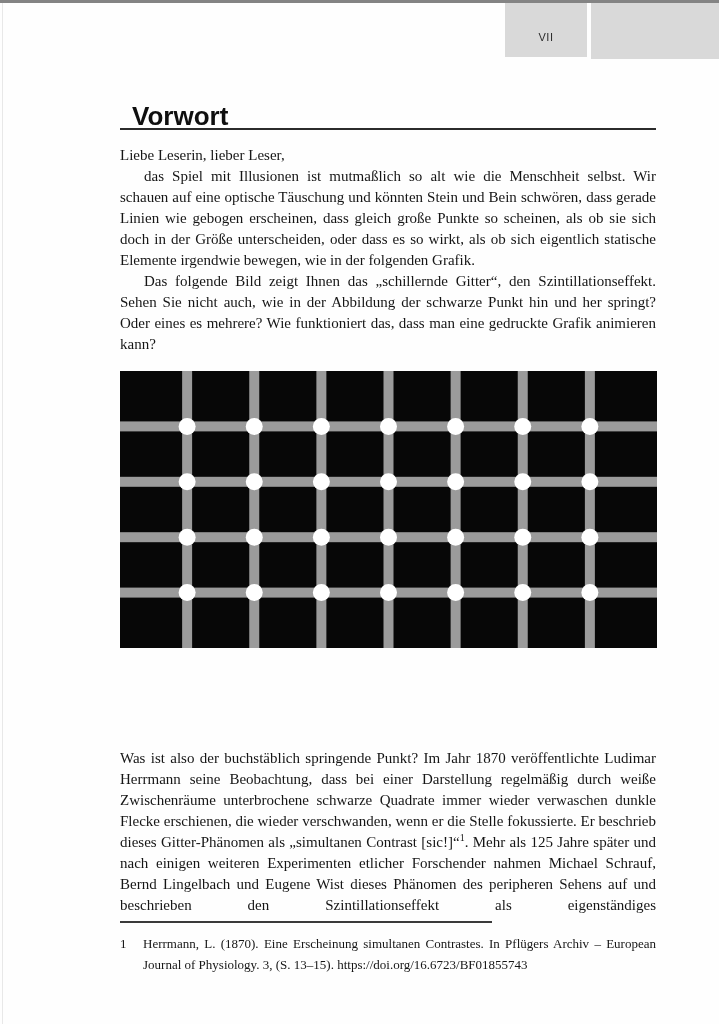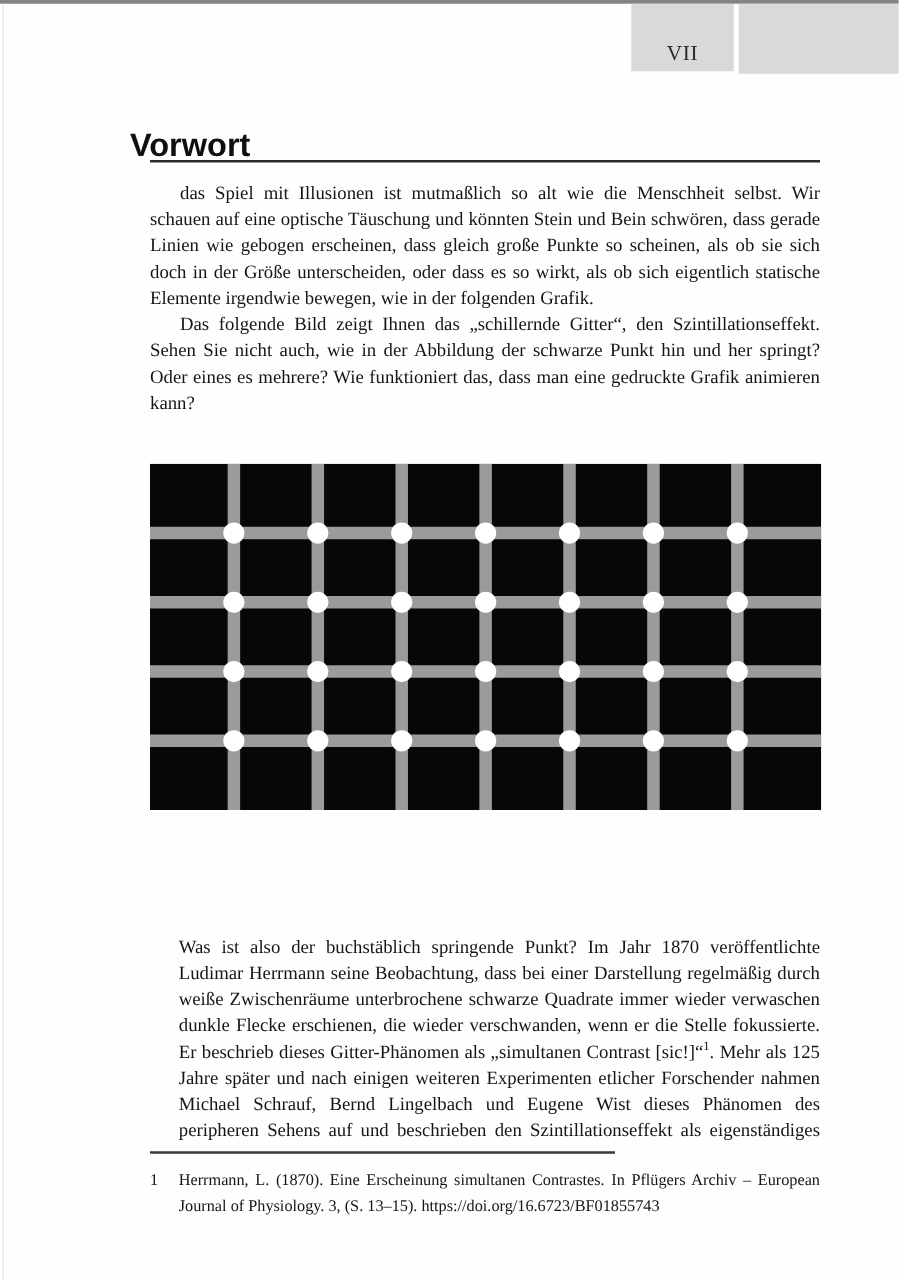--- a/index.html
+++ b/index.html
@@ -29,9 +29,9 @@
     display: flex; align-items: flex-end; justify-content: center;
   }
   .pagenum {
-    font-family: Liberation Serif, serif;
-    font-size: 17px; color: #2c2c2c; letter-spacing: 0.5px;
-    padding-bottom: 4px;
+    font-family: Liberation Sans, sans-serif;
+    font-size: 11px; color: #2c2c2c; letter-spacing: 0.5px;
+    padding-bottom: 14px;
   }
   .header-box-2 {
     position: absolute; left: 591px; top: 3px;

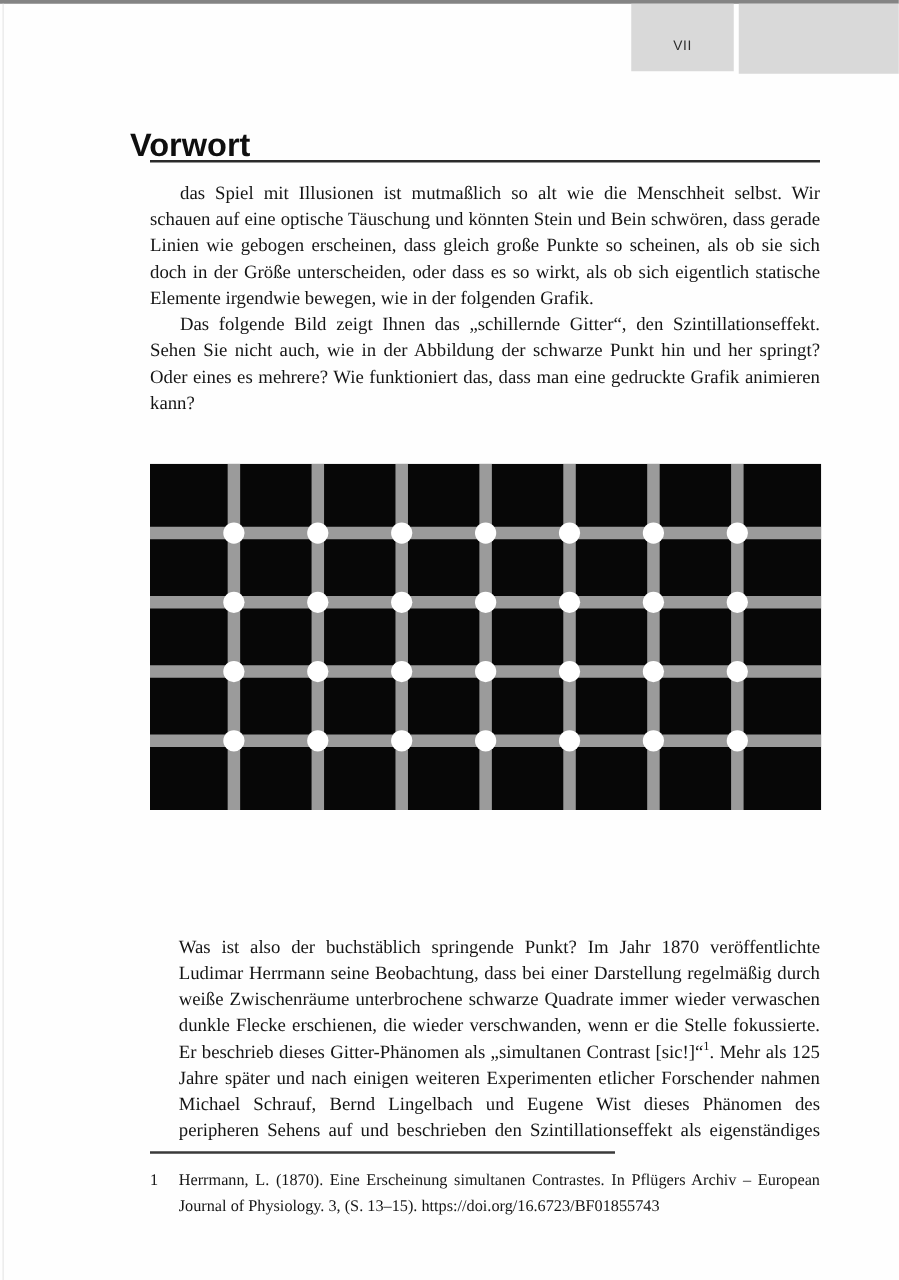--- a/index.html
+++ b/index.html
@@ -40,7 +40,7 @@
   }
 
   .chapter-title {
-    position: absolute; left: 104px; top: 85px;
+    position: absolute; left: 132px; top: 85px;
     font-family: "Liberation Sans", sans-serif;
     font-weight: bold; font-size: 26px; line-height: 28px;
     color: #0f0f0f;

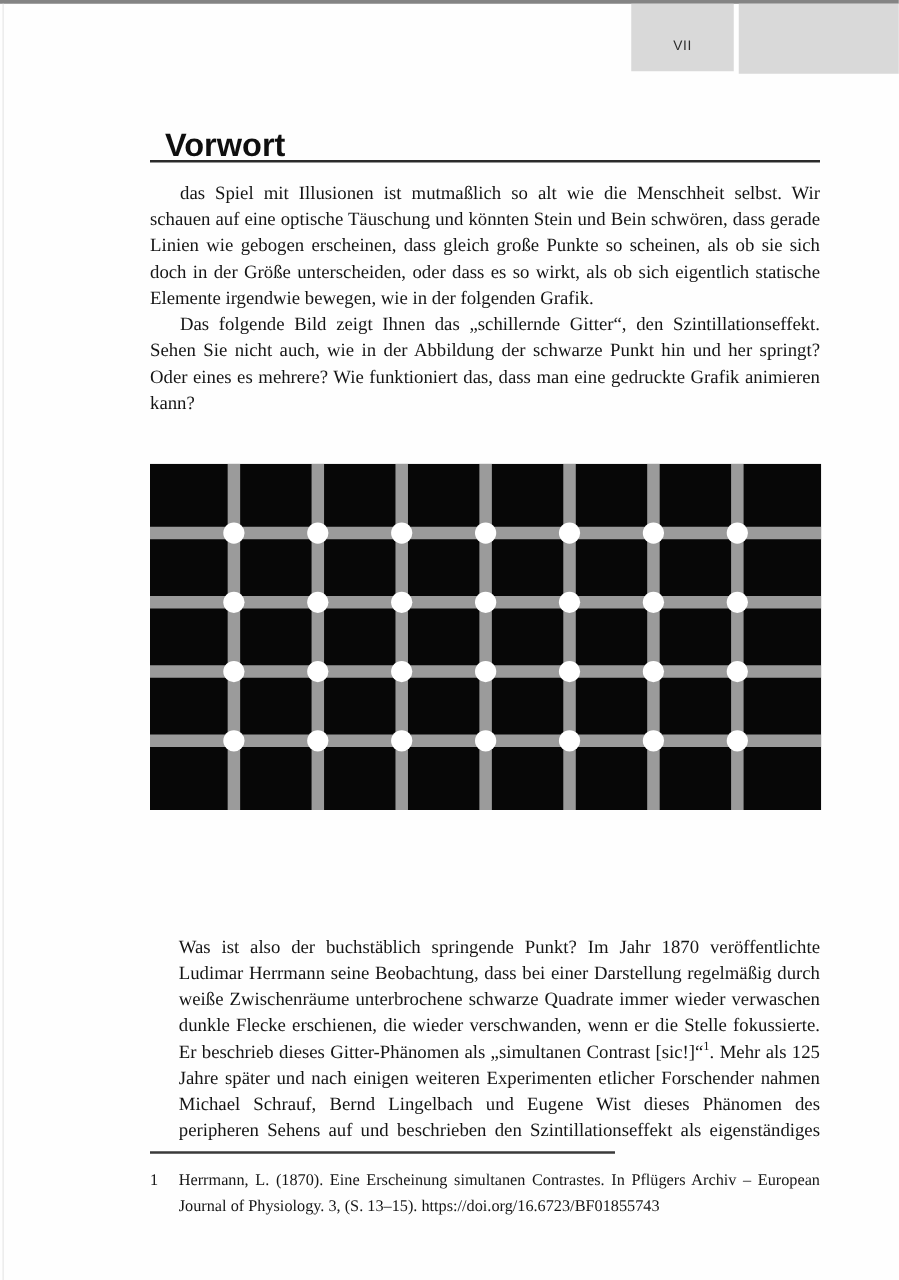--- a/index.html
+++ b/index.html
@@ -111,6 +111,7 @@
   <div class="title-rule"></div>
 
   <div class="body-text text-block-1">
+    <p>Liebe Leserin, lieber Leser,</p>
     <p class="indent">das Spiel mit Illusionen ist mutmaßlich so alt wie die Menschheit selbst. Wir schauen auf eine optische Täuschung und könnten Stein und Bein schwören, dass gerade Linien wie gebogen erscheinen, dass gleich große Punkte so scheinen, als ob sie sich doch in der Größe unterscheiden, oder dass es so wirkt, als ob sich eigentlich statische Elemente irgendwie bewegen, wie in der folgenden Grafik.</p>
     <p class="indent">Das folgende Bild zeigt Ihnen das „schillernde Gitter“, den Szintillationseffekt. Sehen Sie nicht auch, wie in der Abbildung der schwarze Punkt hin und her springt? Oder eines es mehrere? Wie funktioniert das, dass man eine gedruckte Grafik animieren kann?</p>
   </div>

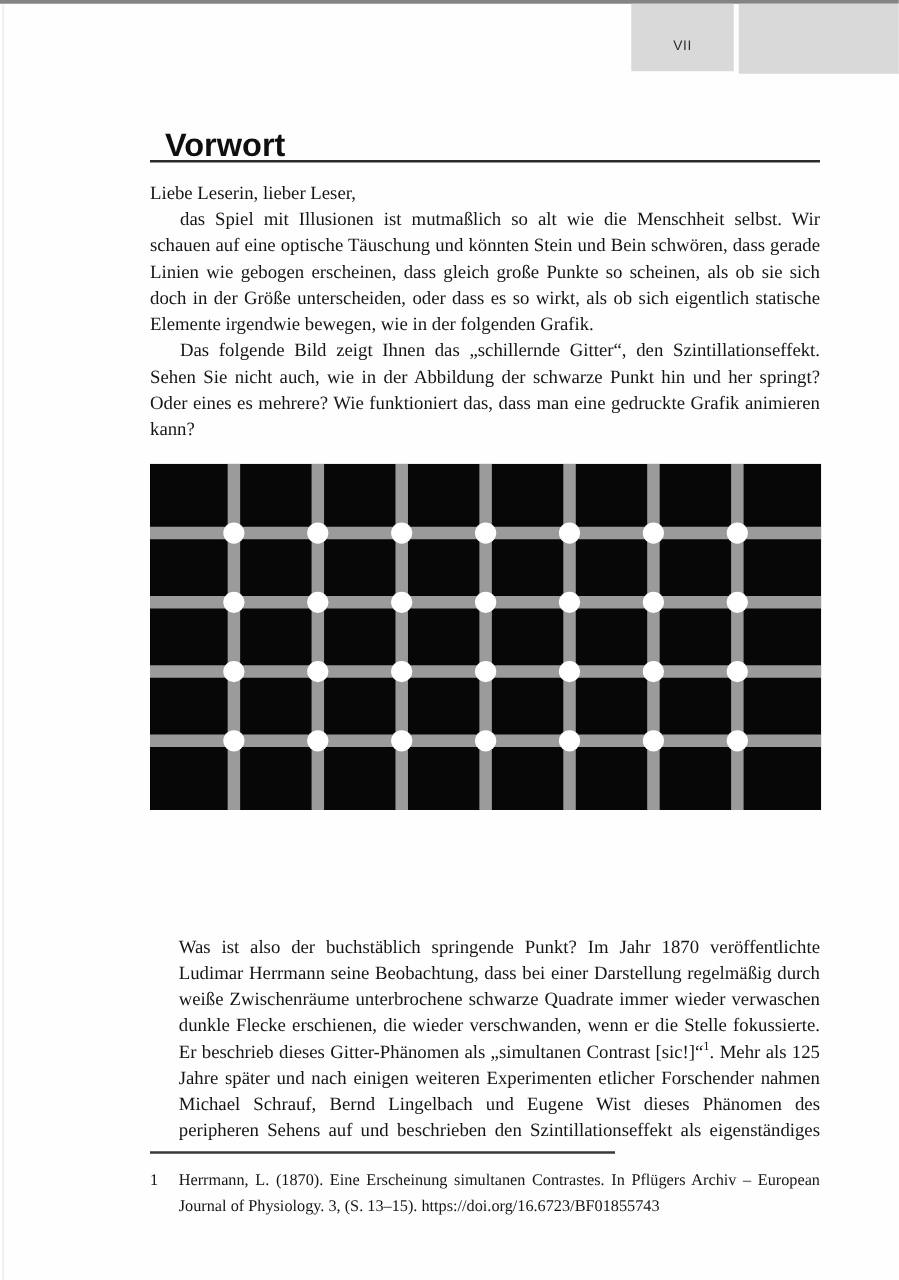--- a/index.html
+++ b/index.html
@@ -59,7 +59,7 @@
   .text-block-2 { top: 748px; }
   .body-text p { margin: 0; }
   .body-text p.indent { text-indent: 24px; }
-  .body-text p.stretch-last { text-align-last: justify; margin-left: 23px; }
+  .body-text p.stretch-last { text-align-last: justify; }
   sup.fn-ref { font-size: 10px; line-height: 0; vertical-align: super; }
 
   .figure-grid {

